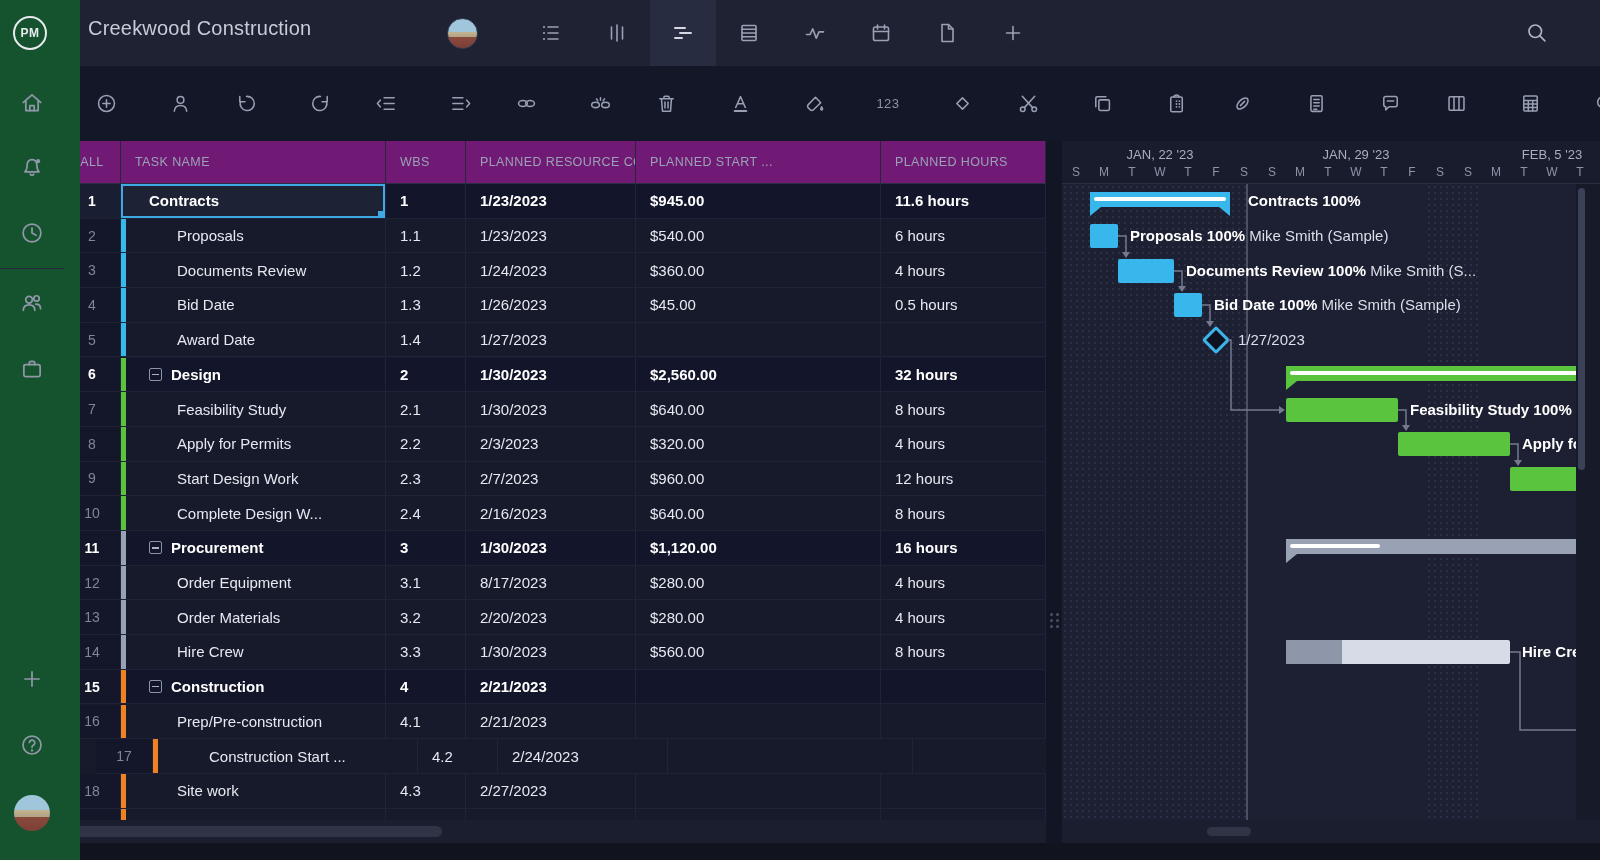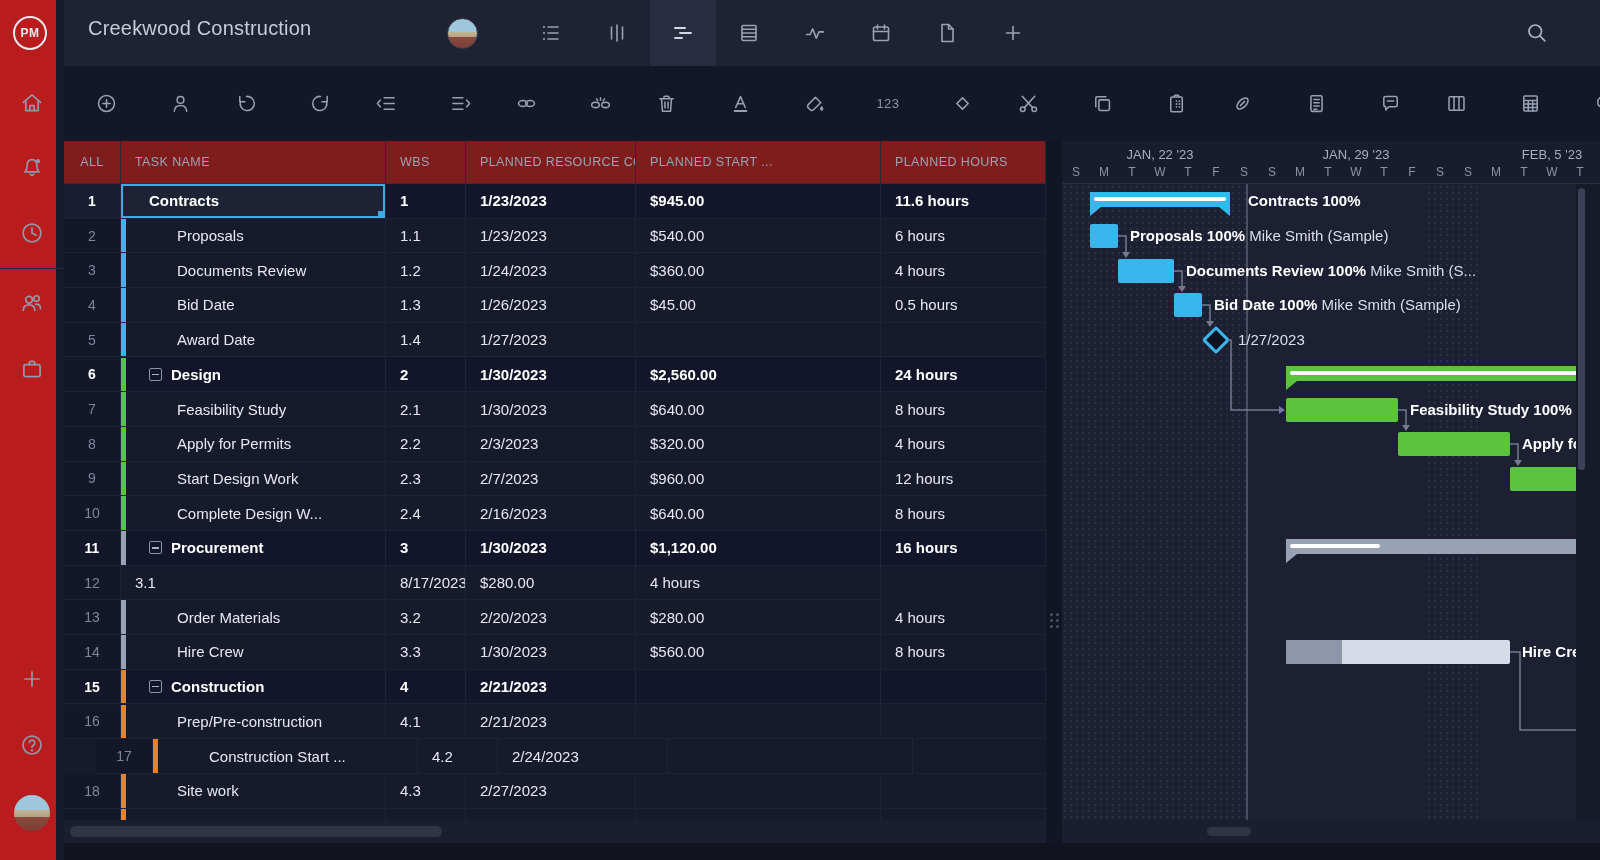--- a/index.html
+++ b/index.html
@@ -8,7 +8,7 @@
          font-family:"Liberation Sans", sans-serif; background:#171a2b; color:#e8eaf2; }
 
   
-  #sidebar { position:absolute; left:0; top:0; width:56px; height:860px; background:#b91c1c; z-index:30; }
+  #sidebar { position:absolute; left:0; top:0; width:80px; height:860px; background:#14532d; z-index:30; }
   #sidebar .logo { position:absolute; left:13px; top:16px; width:34px; height:34px; border:2px solid #e8eaf0;
                    border-radius:50%; display:flex; align-items:center; justify-content:center;
                    font-size:12px; font-weight:700; color:#e8eaf0; letter-spacing:.5px; }

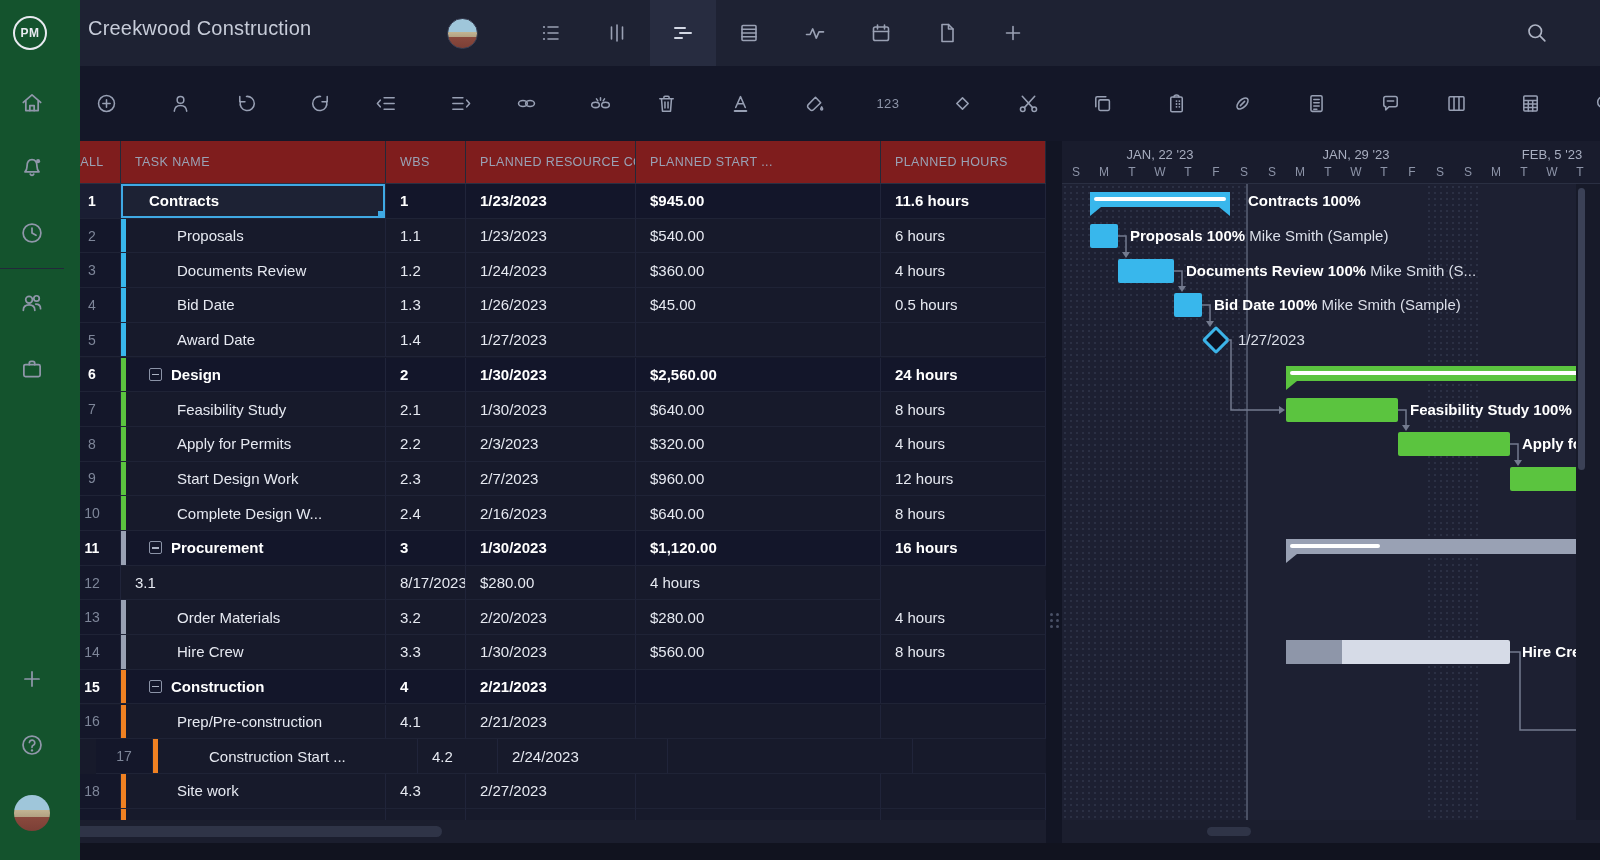--- a/index.html
+++ b/index.html
@@ -41,7 +41,7 @@
   .tsep { width:1px; height:28px; background:#2b3044; margin:0 13px; }
 
   
-  #col-headers { position:absolute; left:64px; top:141px; width:982px; height:43px; background:#7f1d1d;
+  #col-headers { position:absolute; left:64px; top:141px; width:982px; height:43px; background:#701a75;
       display:grid; grid-template-columns:57px 265px 80px 170px 245px 165px; border-bottom:1px solid #2a2f42; z-index:10; }
   #col-headers .ch { display:flex; align-items:center; padding-left:14px; font-size:12.5px; color:#9aa2b5;
       letter-spacing:.4px; border-right:1px solid #242838; white-space:nowrap; overflow:hidden; }

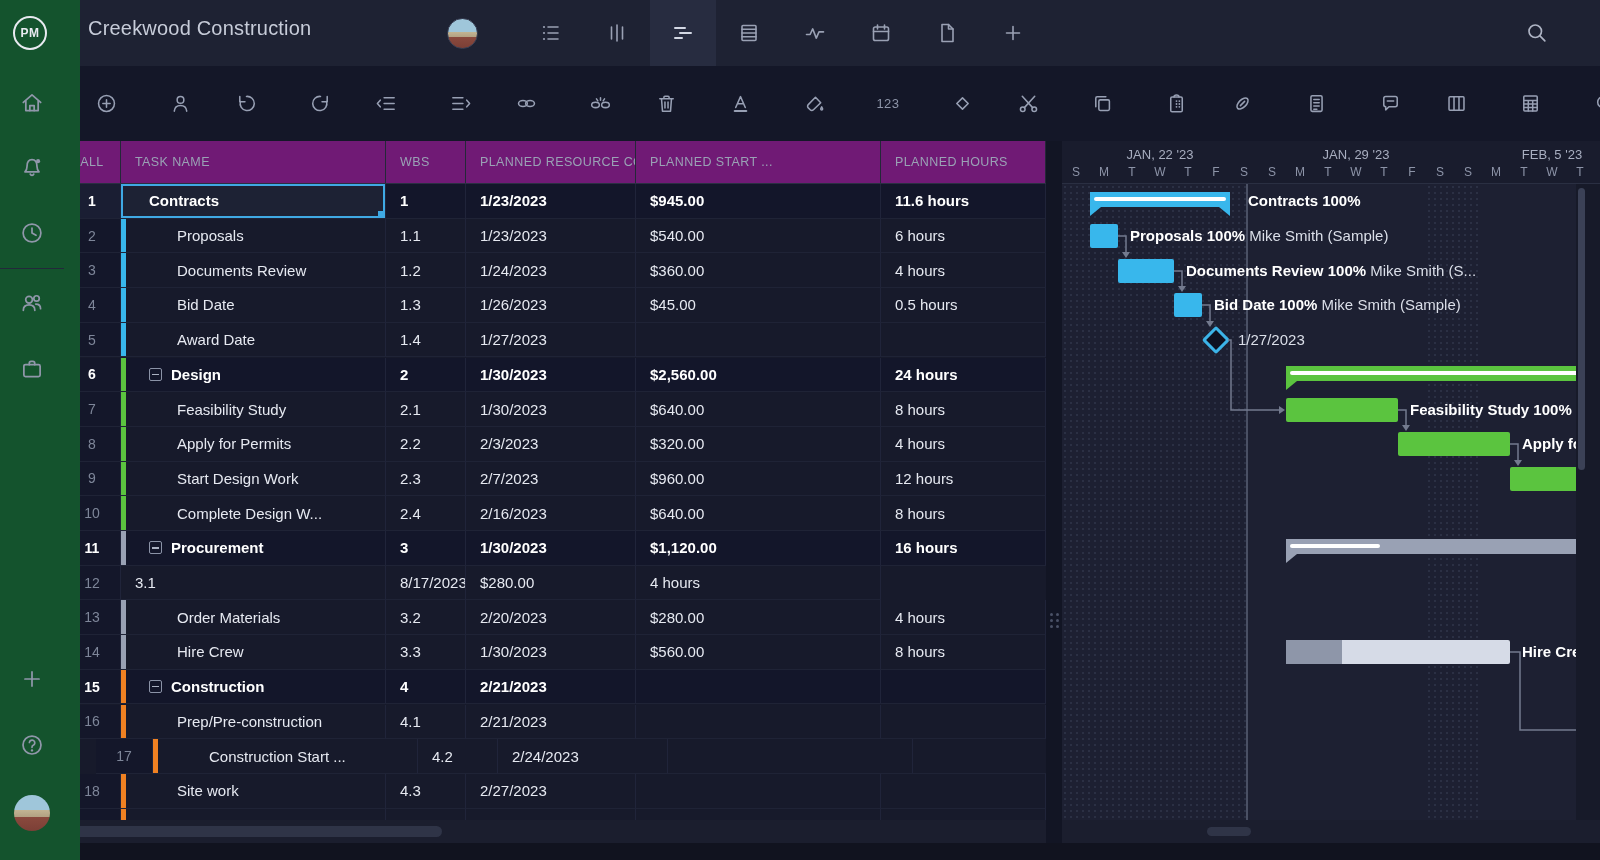--- a/index.html
+++ b/index.html
@@ -494,7 +494,7 @@
         <div class="cell ">2</div>
         <div class="cell ">1/30/2023</div>
         <div class="cell ">$2,560.00</div>
-        <div class="cell ">24 hours</div>
+        <div class="cell ">32 hours</div>
       </div>
       <div class="trow" style="top: 208.2px; height: 34.7px;">
         <div class="cell rnum">7</div>

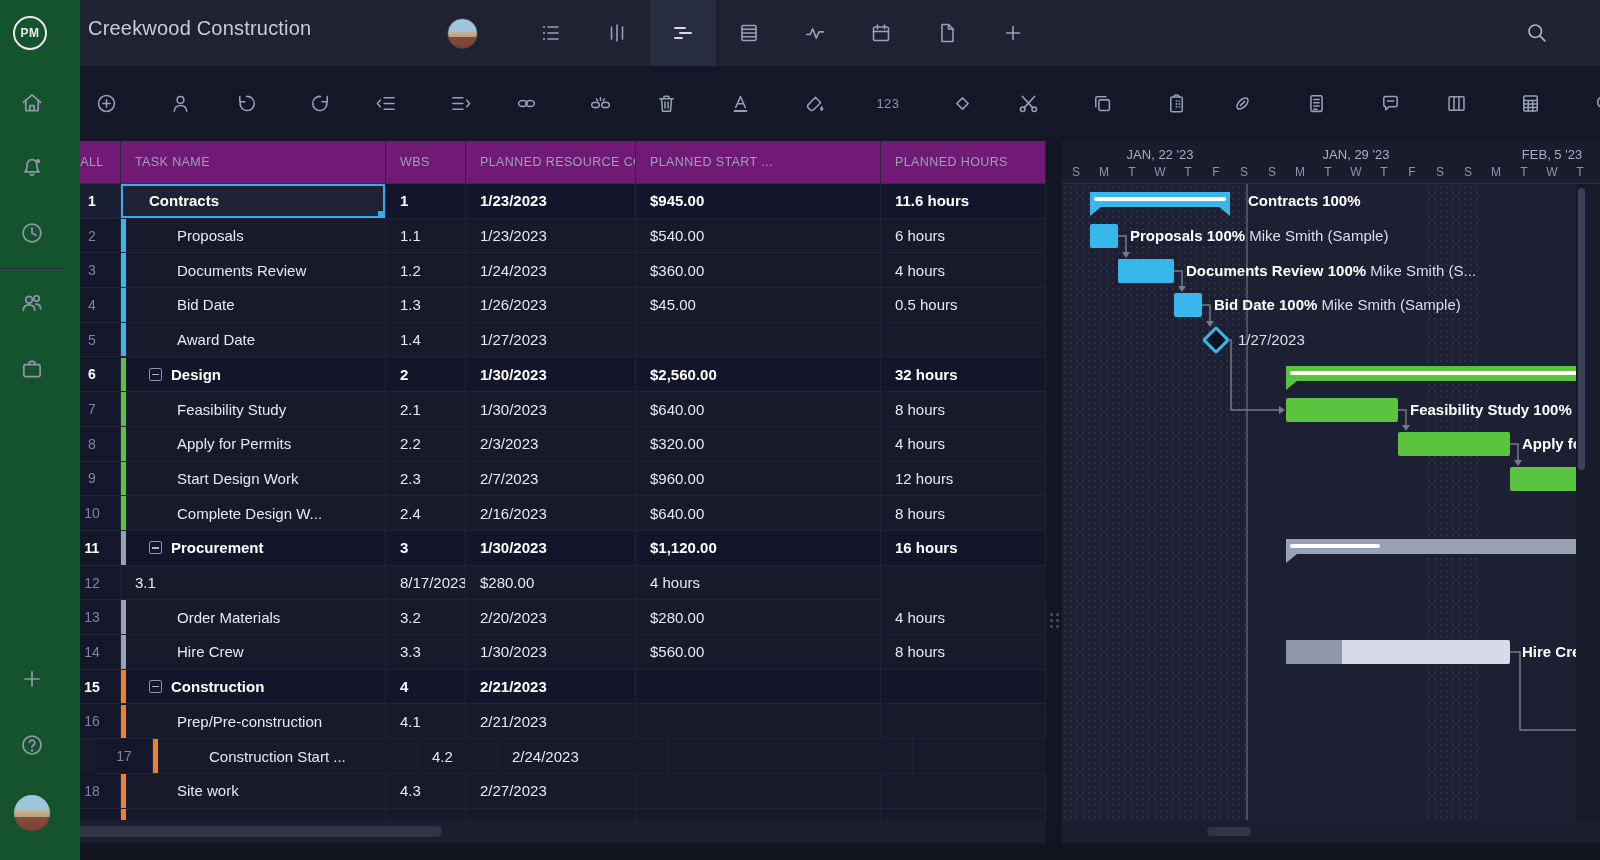--- a/index.html
+++ b/index.html
@@ -554,6 +554,10 @@
       </div>
       <div class="trow" style="top: 381.7px; height: 34.7px;">
         <div class="cell rnum">12</div>
+        <div class="cell namecell">
+          <i class="strip" style="background: rgb(153, 161, 180);"></i>
+          <span>Order Equipment</span>
+        </div>
         <div class="cell ">3.1</div>
         <div class="cell ">8/17/2023</div>
         <div class="cell ">$280.00</div>

